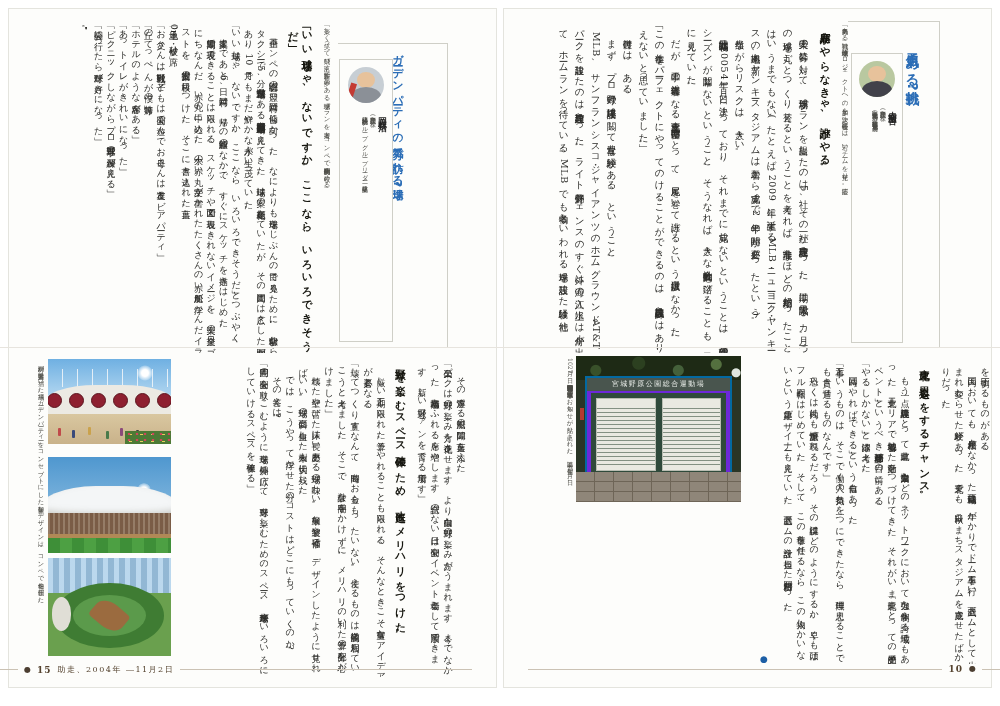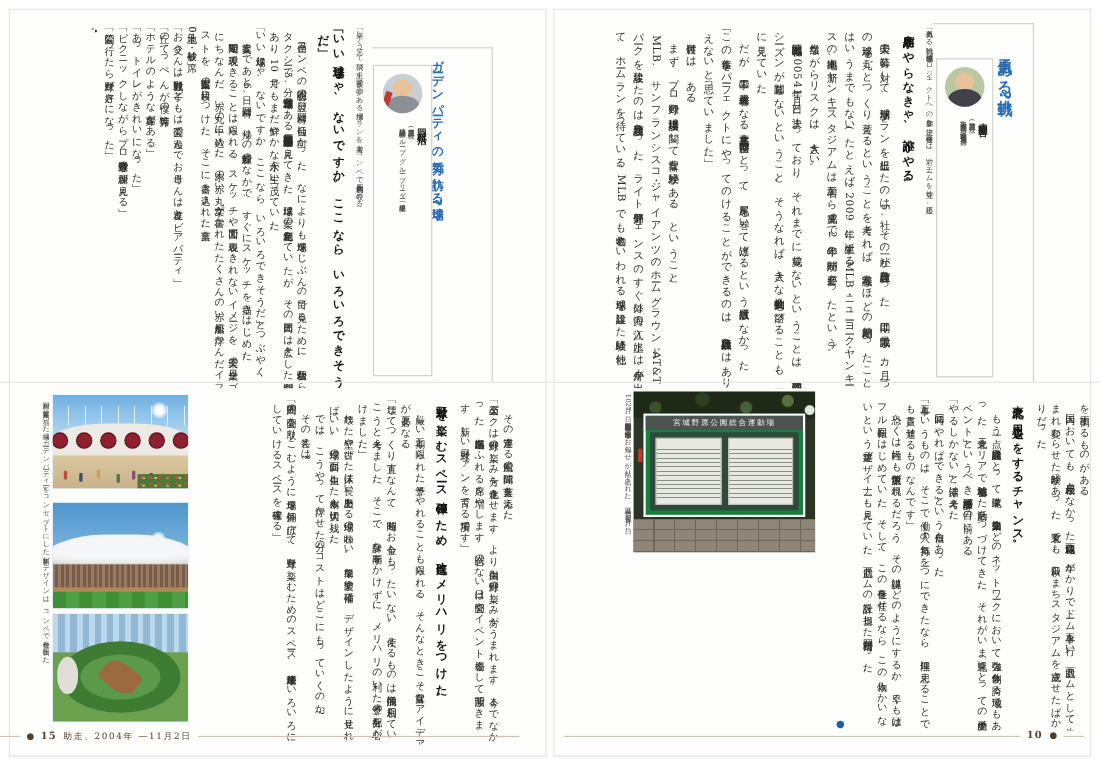--- a/index.html
+++ b/index.html
@@ -94,7 +94,7 @@
                             radial-gradient(circle at 62% 60%,#44603a 0 5px,transparent 6px),
                             radial-gradient(circle at 85% 35%,#54703f 0 5px,transparent 6px),
                             radial-gradient(circle at 97% 70%,#dfe6df 0 4px,transparent 5px);}
-  .board{position:absolute;left:9px;right:9px;top:20px;height:94px;background:#15803d;border:2px solid #ffffff;box-sizing:border-box;}
+  .board{position:absolute;left:9px;right:9px;top:20px;height:106px;background:#6d28d9;border:2px solid #0369a1;box-sizing:border-box;}
   .board-head{height:13px;background:#49554e;color:#e9ede9;font-family:"DejaVu Sans","Liberation Sans",sans-serif;
               font-size:7px;line-height:13px;text-align:center;letter-spacing:1.5px;}
   .board-body{position:absolute;left:4px;right:4px;top:15px;bottom:4px;background:#2f4a3b;display:flex;gap:6px;padding:5px;box-sizing:border-box;}

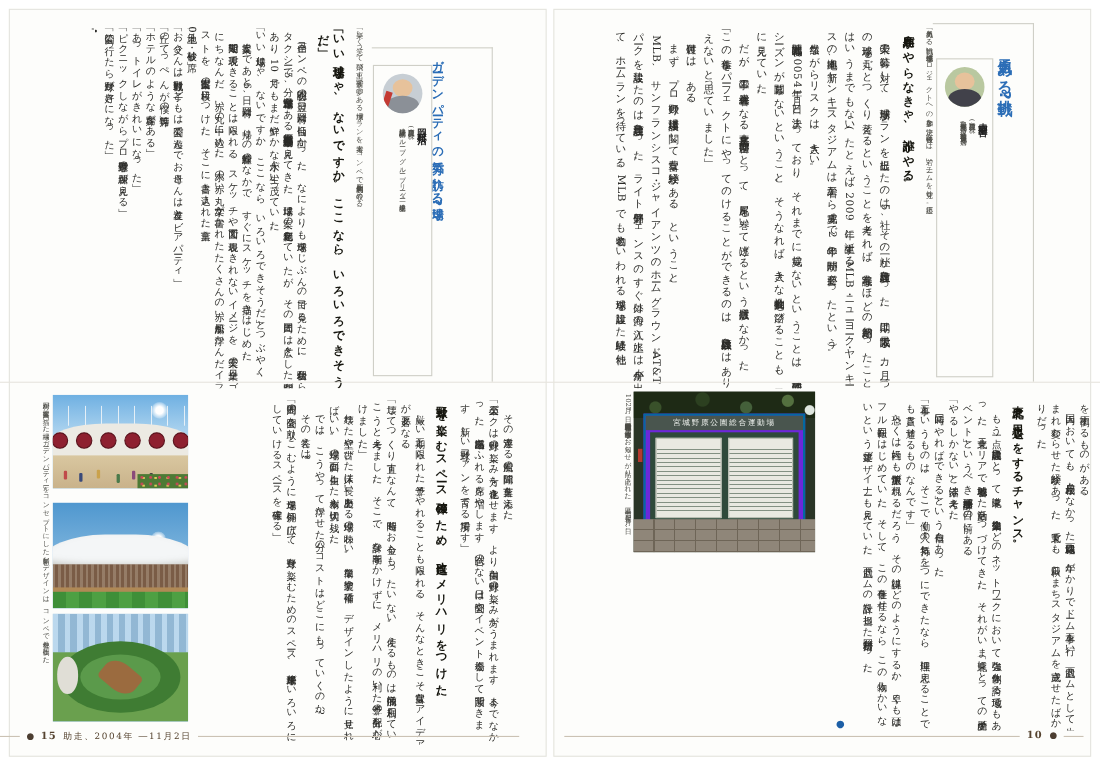--- a/index.html
+++ b/index.html
@@ -112,7 +112,7 @@
   .footer{position:absolute;top:664px;display:flex;align-items:center;gap:6px;
           font-family:"DejaVu Serif","Liberation Serif",serif;color:#55432f;}
   .footer-left{left:0;width:472px;}
-  .footer-right{left:513px;width:472px;}
+  .footer-right{left:528px;width:472px;}
   .fline{border-top:1px solid #cbc2b4;height:0;}
   .fline-short{width:18px;}
   .fline-long{flex:1;}

